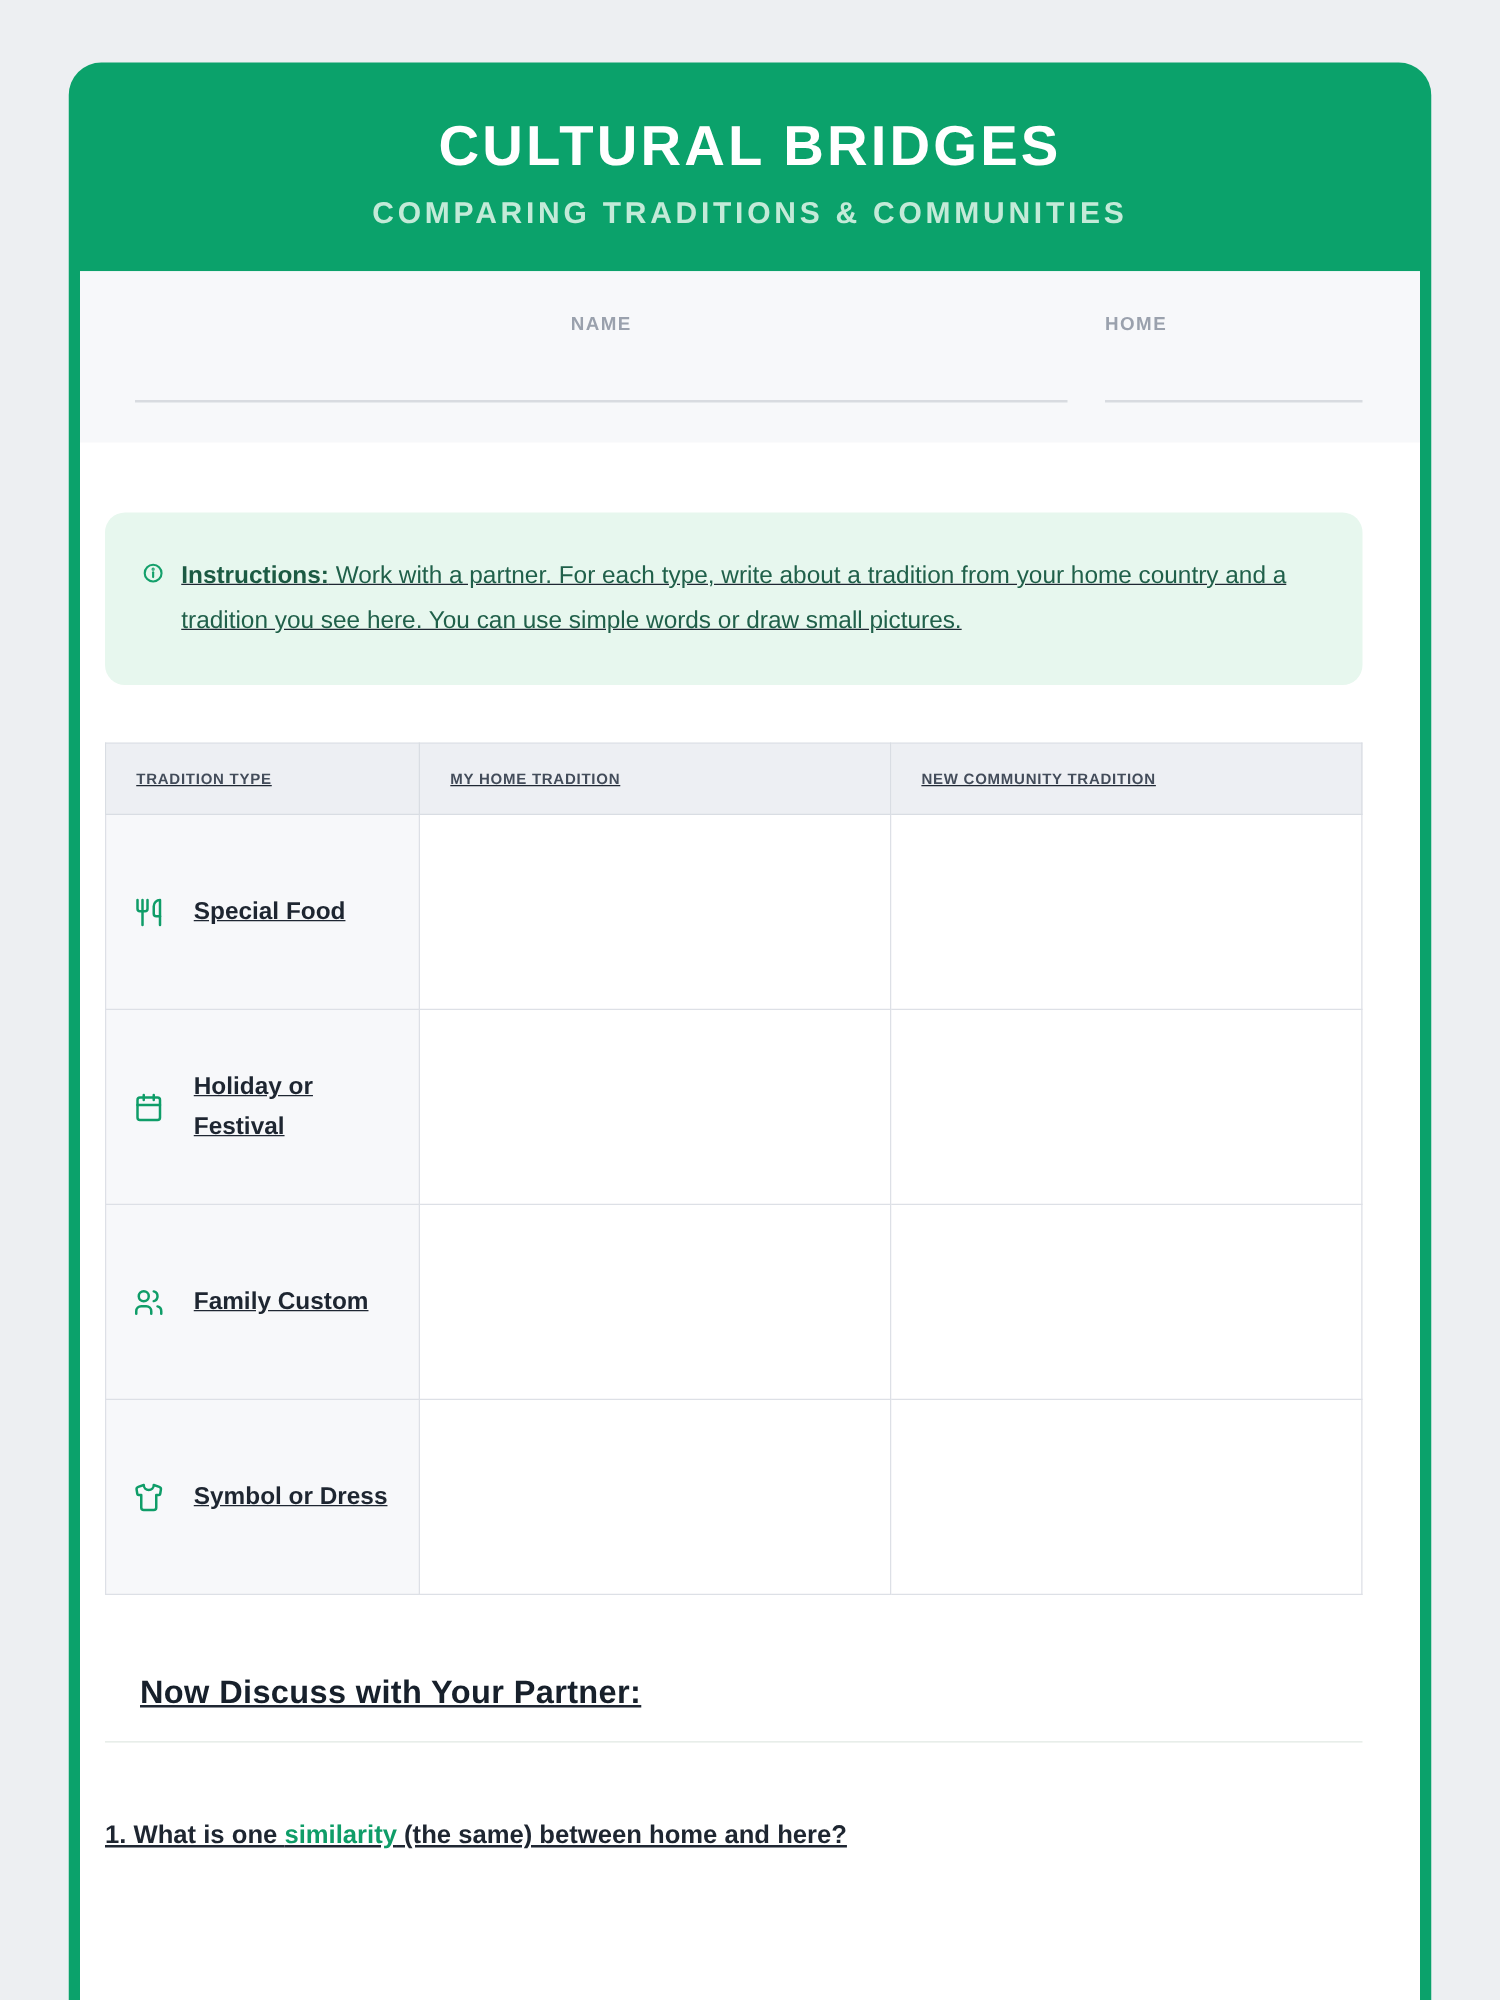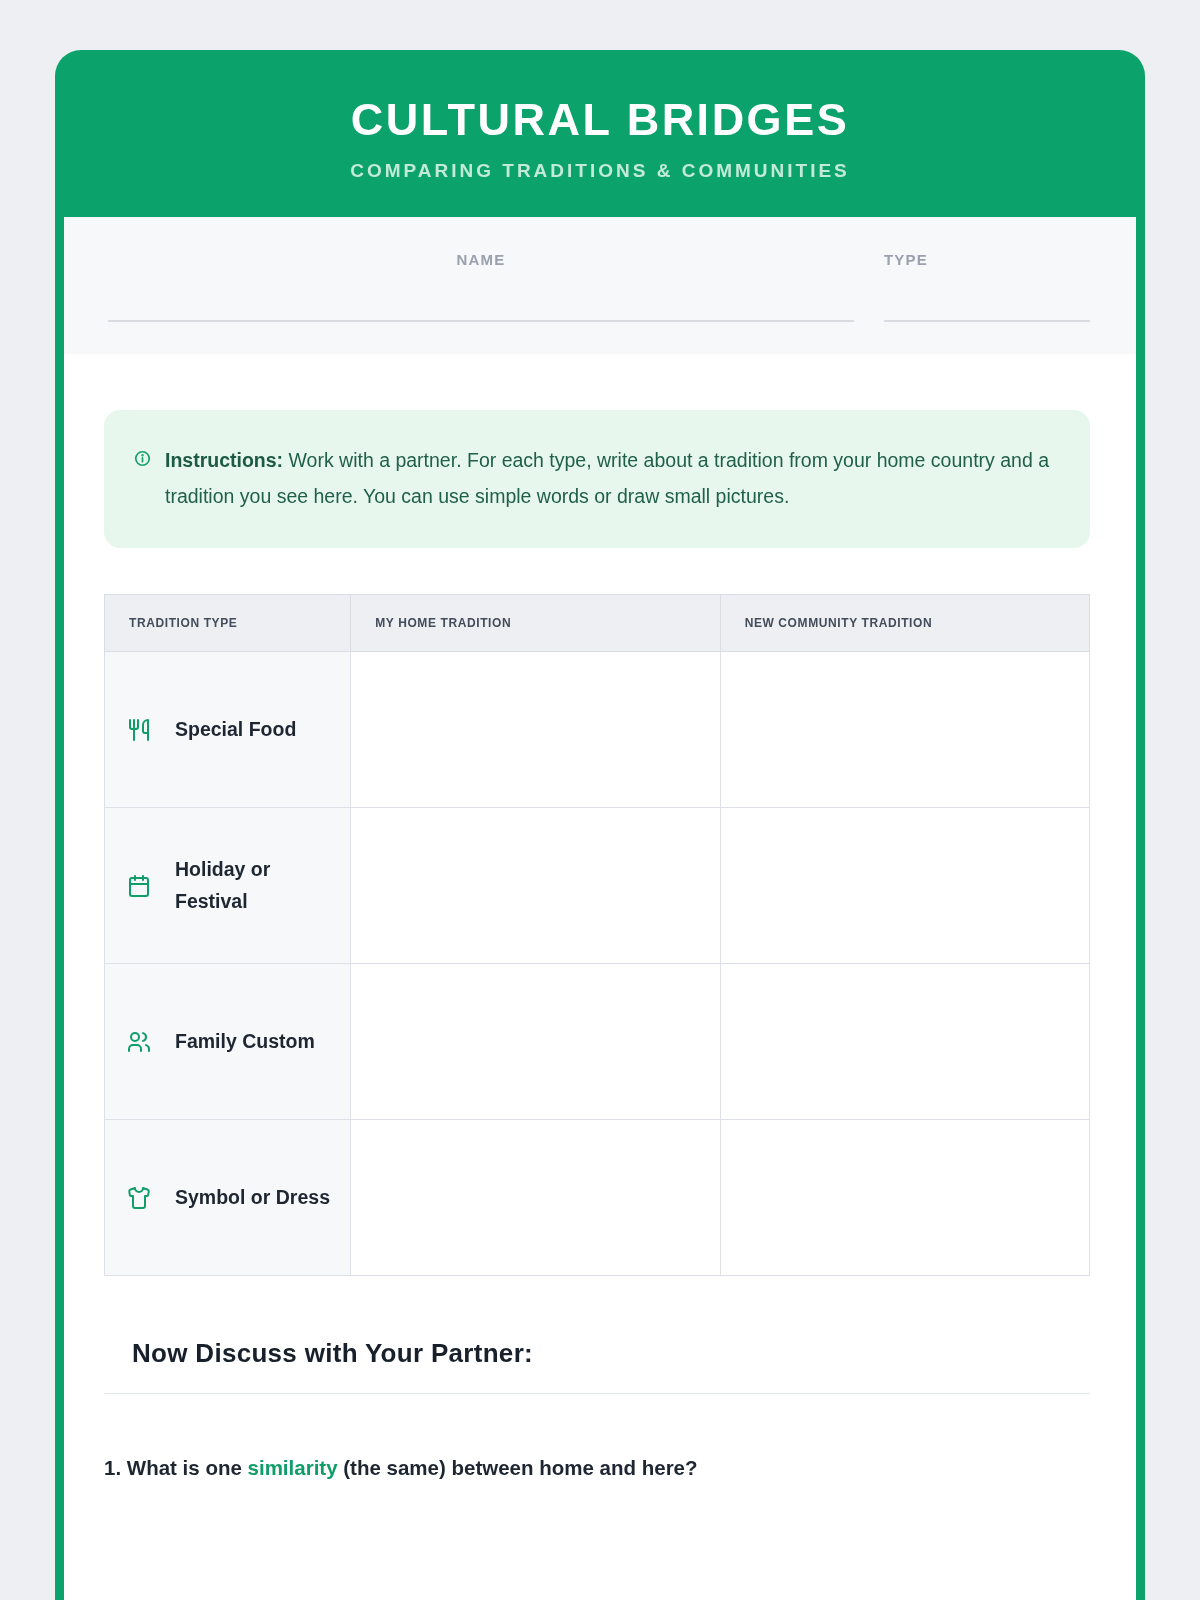--- a/index.html
+++ b/index.html
@@ -37,7 +37,7 @@
   }
   .ws-subtitle {
     margin-top: 14px;
-    font-size: 19px;
+    font-size: 24px;
     font-weight: 700;
     letter-spacing: 3px;
     color: #c3ead8;

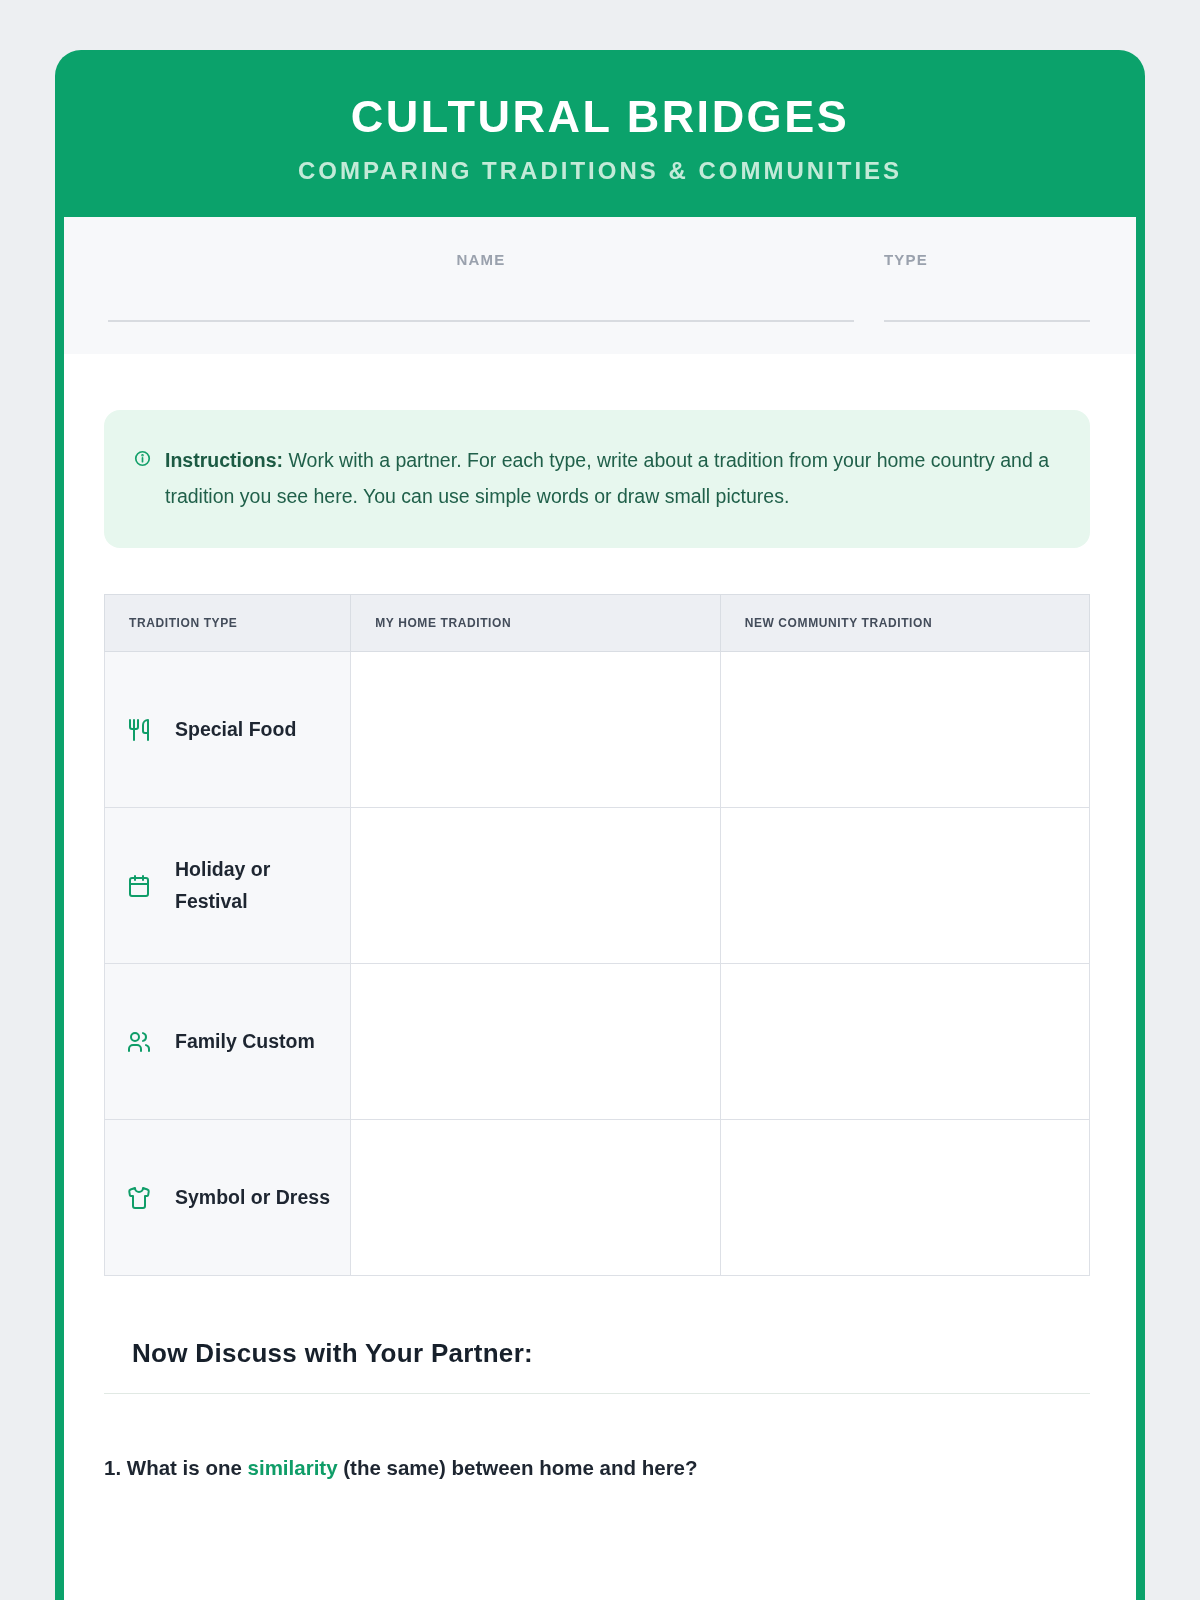--- a/index.html
+++ b/index.html
@@ -173,7 +173,7 @@
         <div class="meta-line"></div>
       </div>
       <div class="meta-field date">
-        <div class="meta-label">TYPE</div>
+        <div class="meta-label">HOME</div>
         <div class="meta-line"></div>
       </div>
     </div>

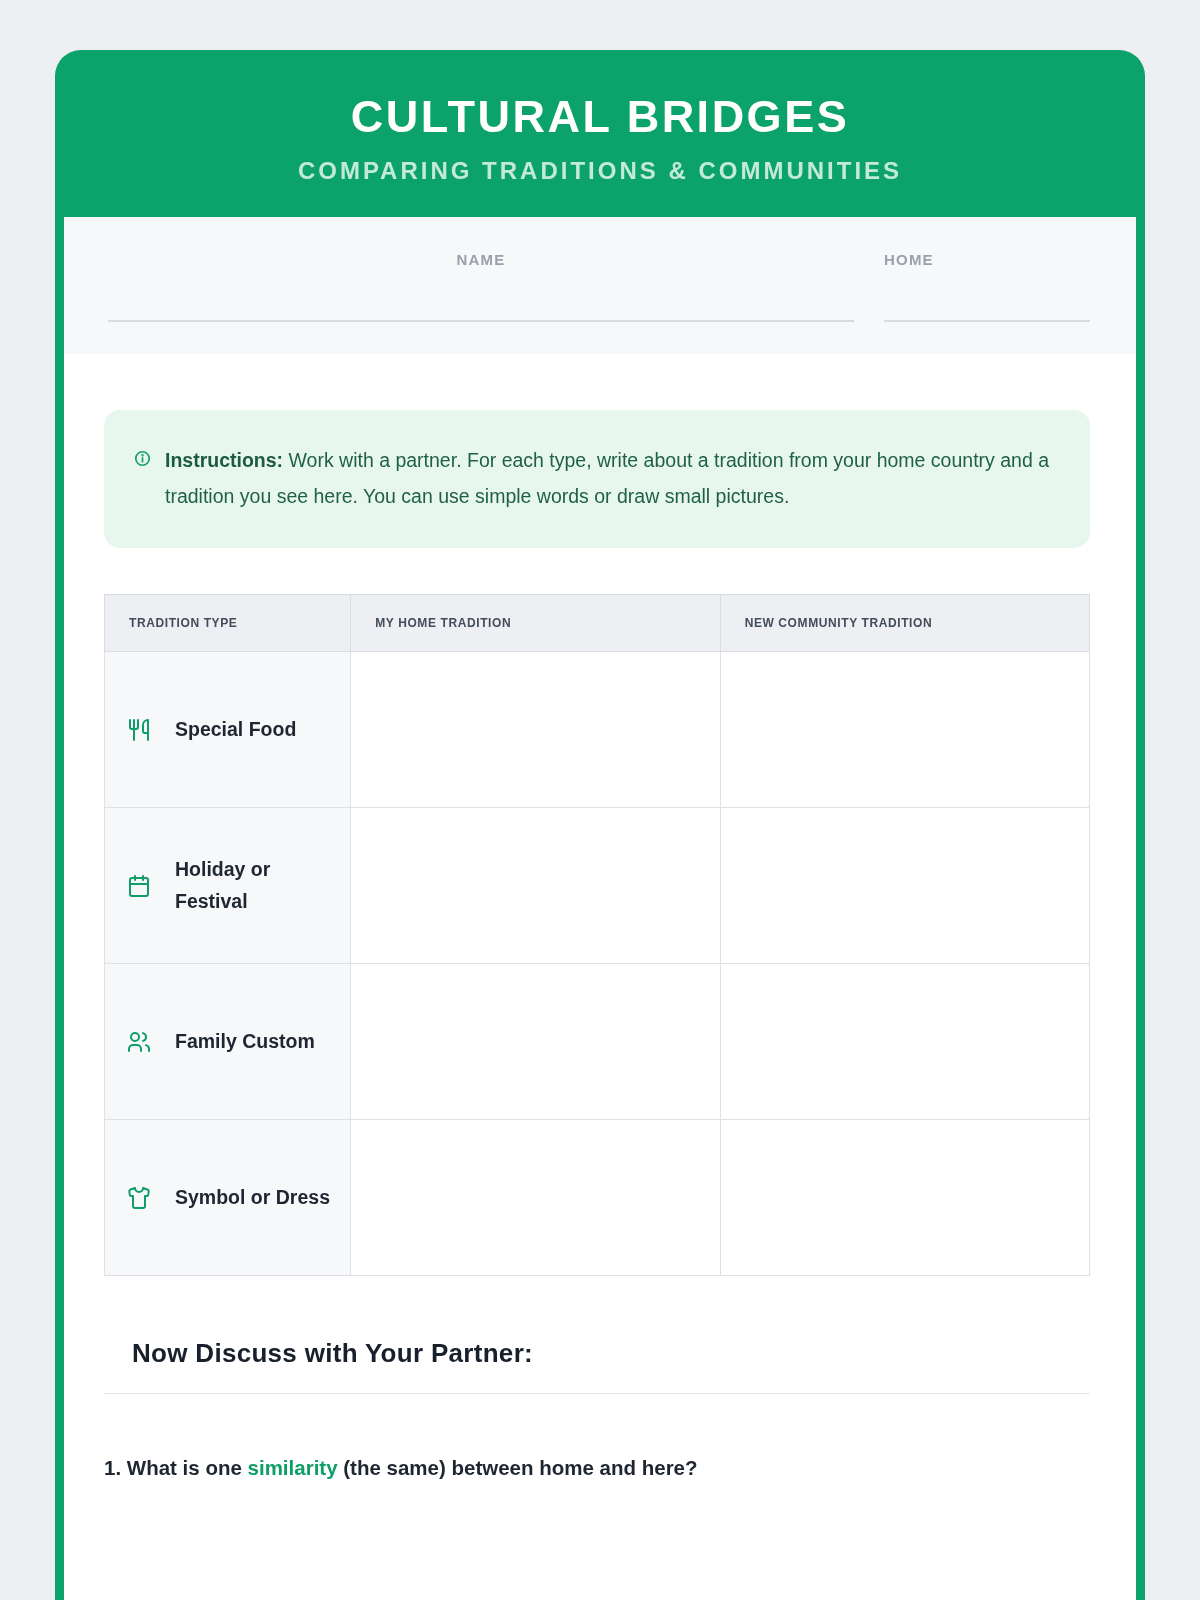--- a/index.html
+++ b/index.html
@@ -69,7 +69,8 @@
     height: 1px;
   }
   .main {
-    padding: 0 46px 0 40px;
+    padding: 0 46px 0 20px;
+    text-decoration: underline;
   }
   .instructions-box {
     margin-top: 56px;

